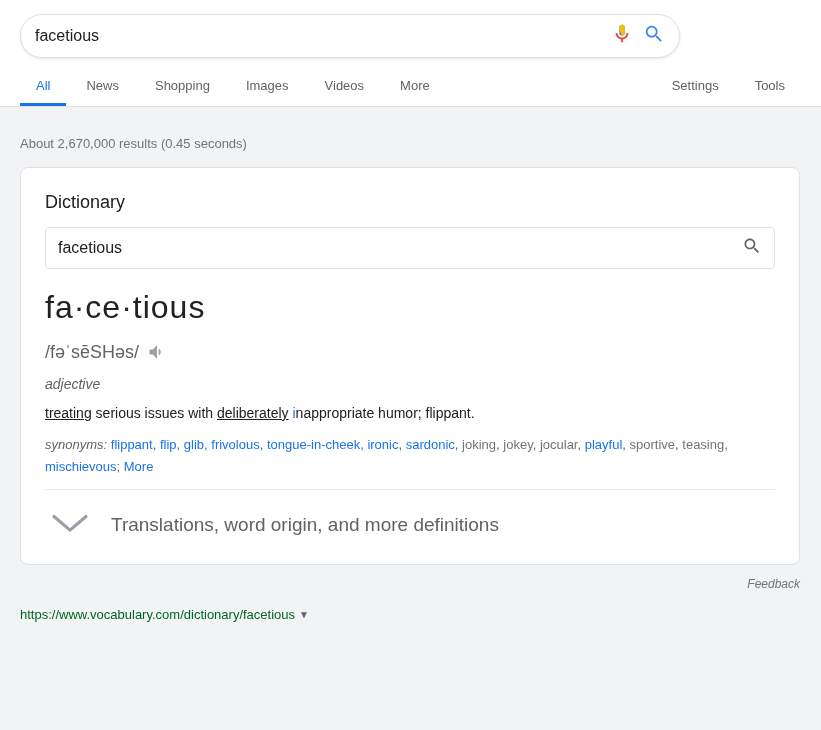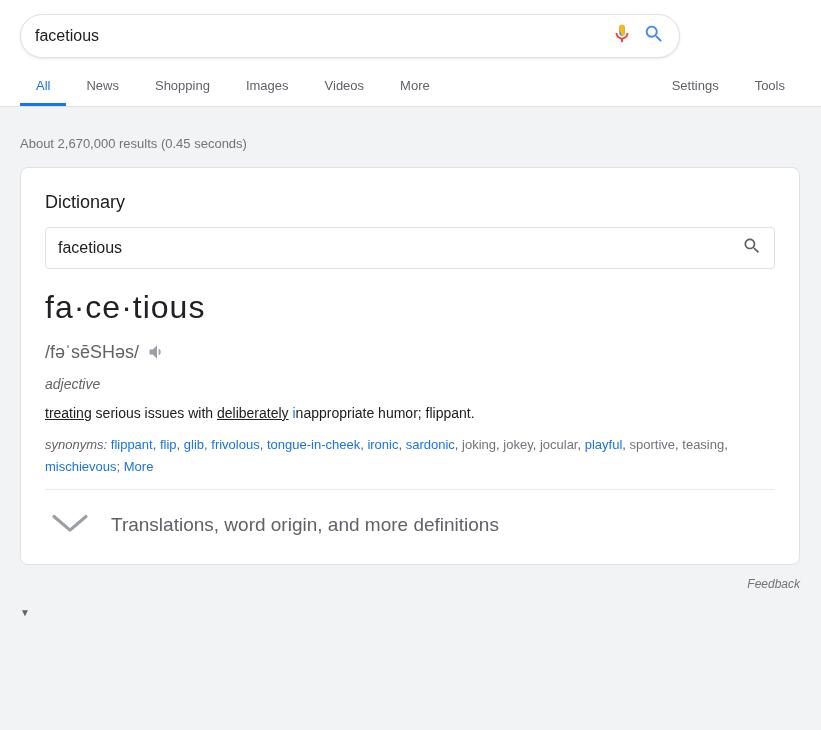--- a/index.html
+++ b/index.html
@@ -321,6 +321,7 @@
 
   <div class="result-item">
     <div class="result-link-url-row">
+      <span class="url-text">https://www.vocabulary.com/dictionary/facetious</span>
       <span class="url-arrow">▼</span>
     </div>
   </div>

